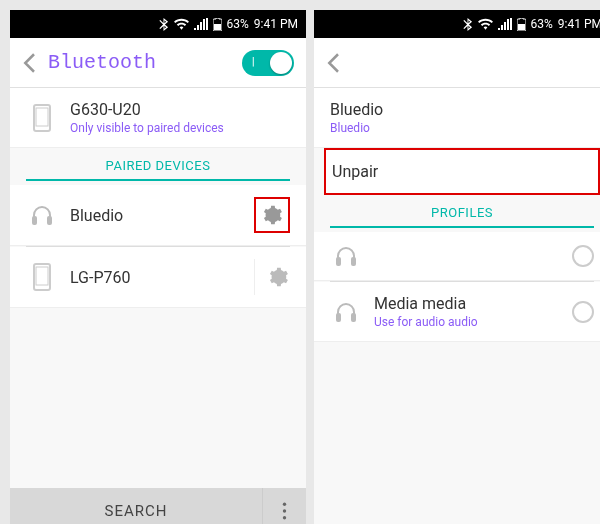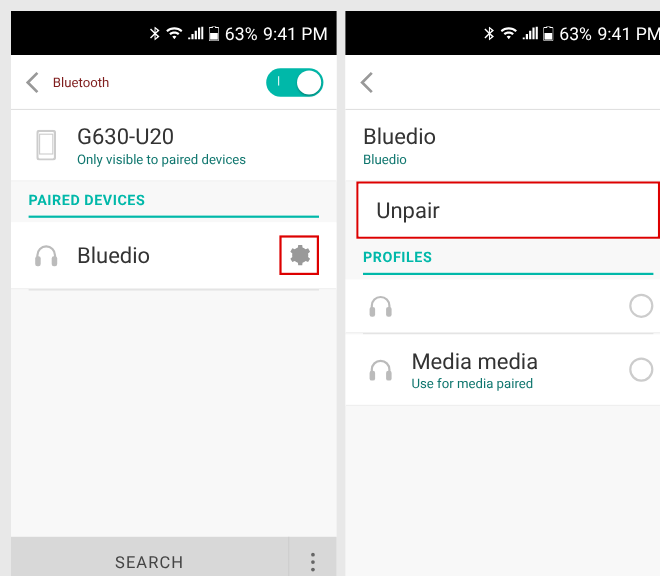--- a/index.html
+++ b/index.html
@@ -6,7 +6,7 @@
     body { background: #e8e8e8; font-family: Roboto, Arial, sans-serif; padding: 10px; }
     .wrap { display: flex; gap: 8px; width: 600px; height: 524px; }
     .phone { flex: 1; background: #f8f8f8; display: flex; flex-direction: column; }
-    .statusbar { background: #000; color: #fff; height: 40px; display: flex; align-items: center; justify-content: flex-end; padding: 0 8px; font-size: 16px; gap: 5px; }
+    .statusbar { background: #000; color: #fff; height: 28px; display: flex; align-items: center; justify-content: flex-end; padding: 0 8px; font-size: 12px; gap: 5px; }
     .statusbar .si { display: inline-flex; align-items: center; }
     .appbar { background: #fff; height: 50px; display: flex; align-items: center; padding: 0 12px; border-bottom: 1px solid #e0e0e0; }
     .back { color: #888; font-size: 22px; margin-right: 12px; cursor: pointer; }

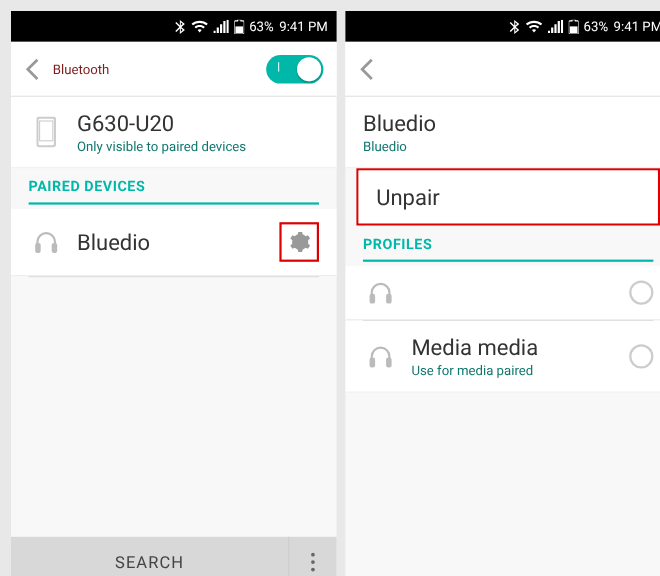--- a/index.html
+++ b/index.html
@@ -10,7 +10,7 @@
     .statusbar .si { display: inline-flex; align-items: center; }
     .appbar { background: #fff; height: 50px; display: flex; align-items: center; padding: 0 12px; border-bottom: 1px solid #e0e0e0; }
     .back { color: #888; font-size: 22px; margin-right: 12px; cursor: pointer; }
-    .title { font-size: 12px; color: #7f1d1d; flex: 1; }
+    .title { font-size: 20px; color: #8b5cf6; flex: 1; font-family: Liberation Mono, monospace; }
     .toggle { width: 52px; height: 26px; border-radius: 13px; position: relative; cursor: pointer; display: flex; }
     .toggle.on { background: #00b8a9; }
     .toggle .knob { width: 22px; height: 22px; background: #fff; border-radius: 50%; position: absolute; top: 2px; right: 2px; box-shadow: 0 1px 2px rgba(0,0,0,.3); }

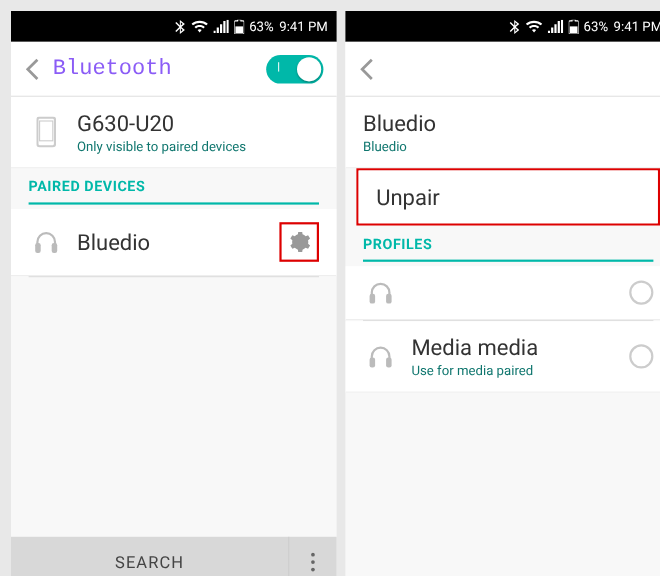--- a/index.html
+++ b/index.html
@@ -19,7 +19,7 @@
     .row { display: flex; align-items: center; padding: 12px 16px; background: #fff; border-bottom: 1px solid #eee; }
     .row .icon { width: 32px; display: flex; justify-content: center; margin-right: 12px; color: #bbb; }
     .row .txt { flex: 1; }
-    .row .main { font-size: 20px; color: #333; }
+    .row .main { font-size: 16px; color: #333; }
     .row .sub { font-size: 12px; color: #0f766e; margin-top: 2px; }
     .section { font-size: 13px; color: #00b8a9; font-weight: 700; padding: 10px 16px 6px; letter-spacing: 0.5px; }
     .section-div { border-bottom: 2px solid #00b8a9; margin: 0 16px 4px; }

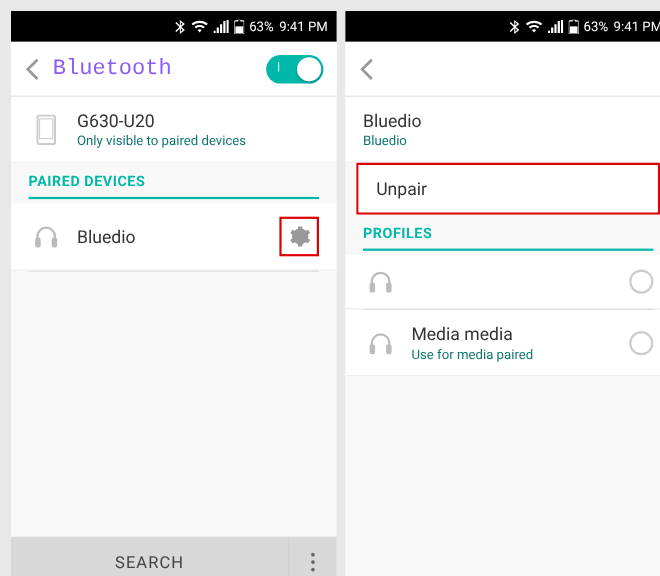--- a/index.html
+++ b/index.html
@@ -20,7 +20,7 @@
     .row .icon { width: 32px; display: flex; justify-content: center; margin-right: 12px; color: #bbb; }
     .row .txt { flex: 1; }
     .row .main { font-size: 16px; color: #333; }
-    .row .sub { font-size: 12px; color: #0f766e; margin-top: 2px; }
+    .row .sub { font-size: 12px; color: #8b5cf6; margin-top: 2px; }
     .section { font-size: 13px; color: #00b8a9; font-weight: 700; padding: 10px 16px 6px; letter-spacing: 0.5px; }
     .section-div { border-bottom: 2px solid #00b8a9; margin: 0 16px 4px; }
     .gear { width: 36px; height: 36px; display: flex; align-items: center; justify-content: center; color: #999; cursor: pointer; }

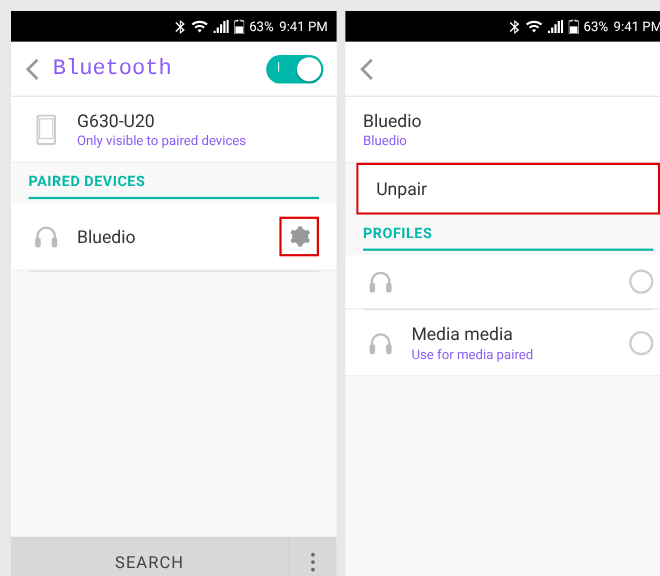--- a/index.html
+++ b/index.html
@@ -21,7 +21,7 @@
     .row .txt { flex: 1; }
     .row .main { font-size: 16px; color: #333; }
     .row .sub { font-size: 12px; color: #8b5cf6; margin-top: 2px; }
-    .section { font-size: 13px; color: #00b8a9; font-weight: 700; padding: 10px 16px 6px; letter-spacing: 0.5px; }
+    .section { font-size: 13px; color: #00b8a9; font-weight: 400; padding: 10px 16px 6px; letter-spacing: 0.5px; text-align: center; }
     .section-div { border-bottom: 2px solid #00b8a9; margin: 0 16px 4px; }
     .gear { width: 36px; height: 36px; display: flex; align-items: center; justify-content: center; color: #999; cursor: pointer; }
     .gear.hl { border: 2px solid #d00; padding: 2px; }

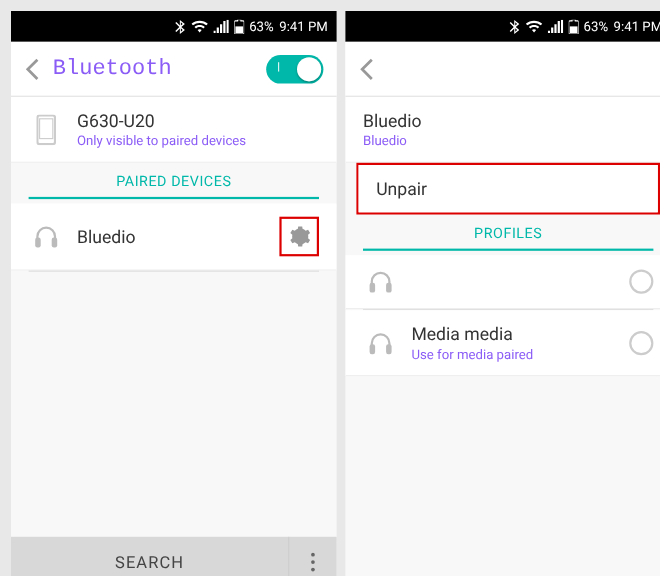--- a/index.html
+++ b/index.html
@@ -29,7 +29,7 @@
     .searchbtn { flex: 1; display: flex; align-items: center; justify-content: center; font-size: 15px; letter-spacing: 1px; color: #444; cursor: pointer; }
     .menubtn { width: 44px; display: flex; align-items: center; justify-content: center; color: #666; cursor: pointer; border-left: 1px solid #ccc; }
     .unpair-hl { border: 2px solid #d00; margin: 0 10px; }
-    .unpair-hl .row { padding: 12px 16px; border-bottom: none; }
+    .unpair-hl .row { padding: 12px 6px; border-bottom: none; }
     .radio { width: 22px; height: 22px; border: 2px solid #ccc; border-radius: 50%; }
     svg { display: block; }
     .divider { border-bottom: 1px solid #ddd; margin: 0 16px; }

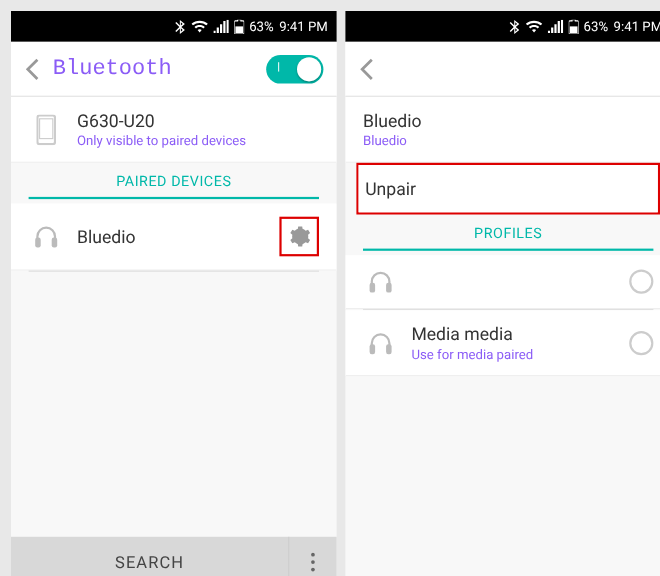--- a/index.html
+++ b/index.html
@@ -110,6 +110,22 @@
         </div>
       </div>
       <div class="divider"></div>
+      <div class="row">
+        <div class="icon">
+          <svg width="18" height="28" viewBox="0 0 18 28">
+              <rect x="1" y="1" width="16" height="26" rx="2" fill="none" stroke="#ccc" stroke-width="2"></rect>
+              <rect x="3" y="4" width="12" height="18" fill="none" stroke="#ccc" stroke-width="1"></rect>
+            </svg>
+        </div>
+        <div class="txt">
+            <div class="main">LG-P760</div>
+          </div>
+        <div class="gear" style="border-left:1px solid #eee;padding-left:10px;">
+          <svg width="22" height="22" viewBox="0 0 24 24">
+              <path d="M12 8a4 4 0 100 8 4 4 0 000-8zm9 4c0-.6-.1-1.2-.2-1.8l2-1.6-2-3.4-2.4 1a9 9 0 00-3.1-1.8L15 2h-4l-.3 2.4a9 9 0 00-3.1 1.8l-2.4-1-2 3.4 2 1.6c-.1.6-.2 1.2-.2 1.8s.1 1.2.2 1.8l-2 1.6 2 3.4 2.4-1a9 9 0 003.1 1.8L11 22h4l.3-2.4a9 9 0 003.1-1.8l2.4 1 2-3.4-2-1.6c.1-.6.2-1.2.2-1.8z" fill="#bbb"></path>
+            </svg>
+        </div>
+      </div>
     </div>
     <div class="bottombar">
       <div class="searchbtn">SEARCH</div>

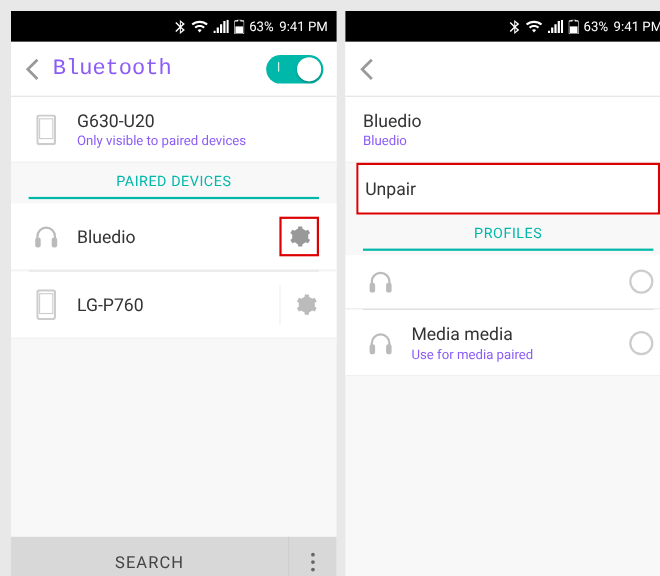--- a/index.html
+++ b/index.html
@@ -211,7 +211,7 @@
         </div>
         <div class="txt">
           <div class="main">Media media</div>
-          <div class="sub">Use for media paired</div>
+          <div class="sub">Use for audio audio</div>
         </div>
         <div class="radio"></div>
       </div>

